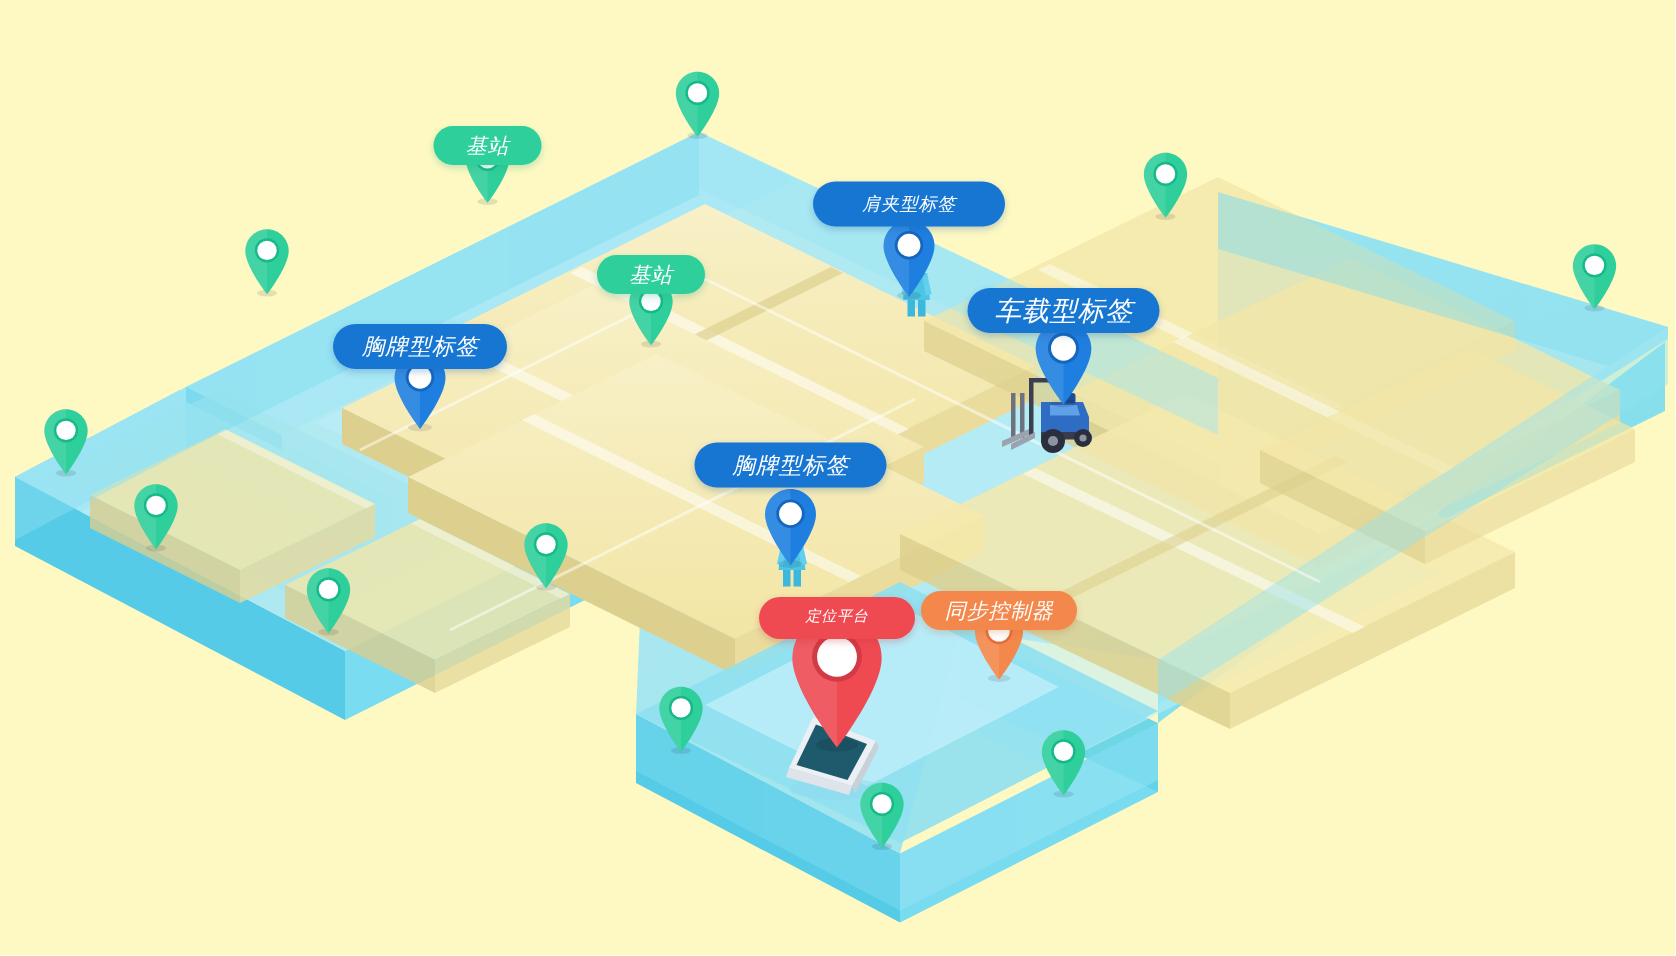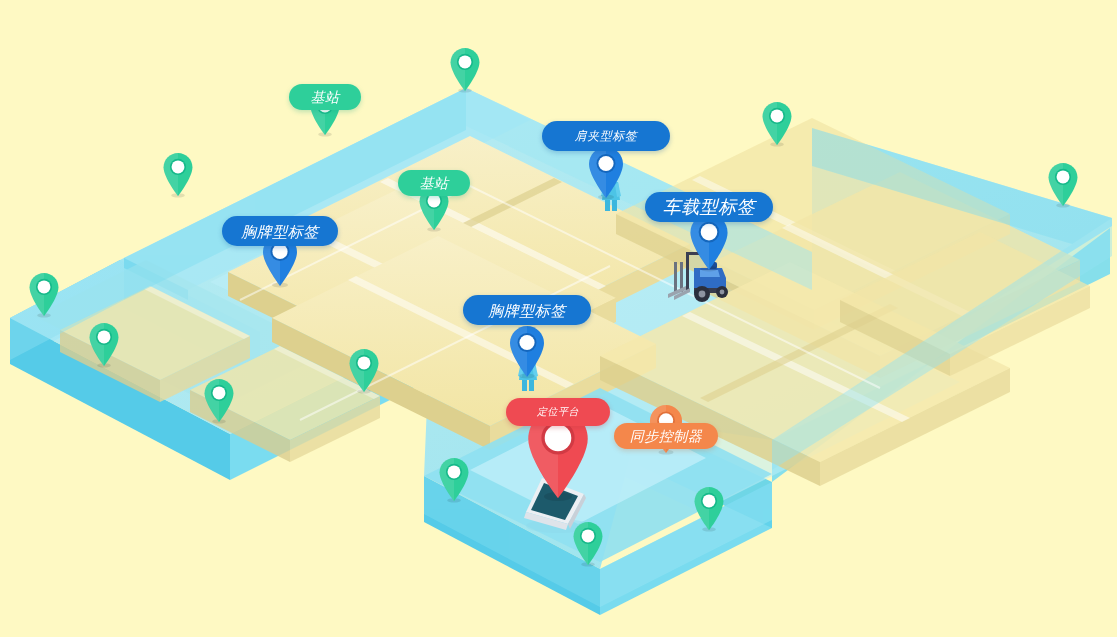--- a/index.html
+++ b/index.html
@@ -417,7 +417,7 @@
       <div class="callout red" style="left: 558px; top: 412px; width: 104px; height: 28px; font-size: 10px;">
         <span>定位平台</span>
       </div>
-      <div class="callout orange" style="left: 666px; top: 407px; width: 104px; height: 26px; font-size: 14px; margin-top: 29px;">
+      <div class="callout orange" style="left: 666px; top: 407px; width: 104px; height: 26px; font-size: 14px;">
         <span>同步控制器</span>
       </div>
     </div>

